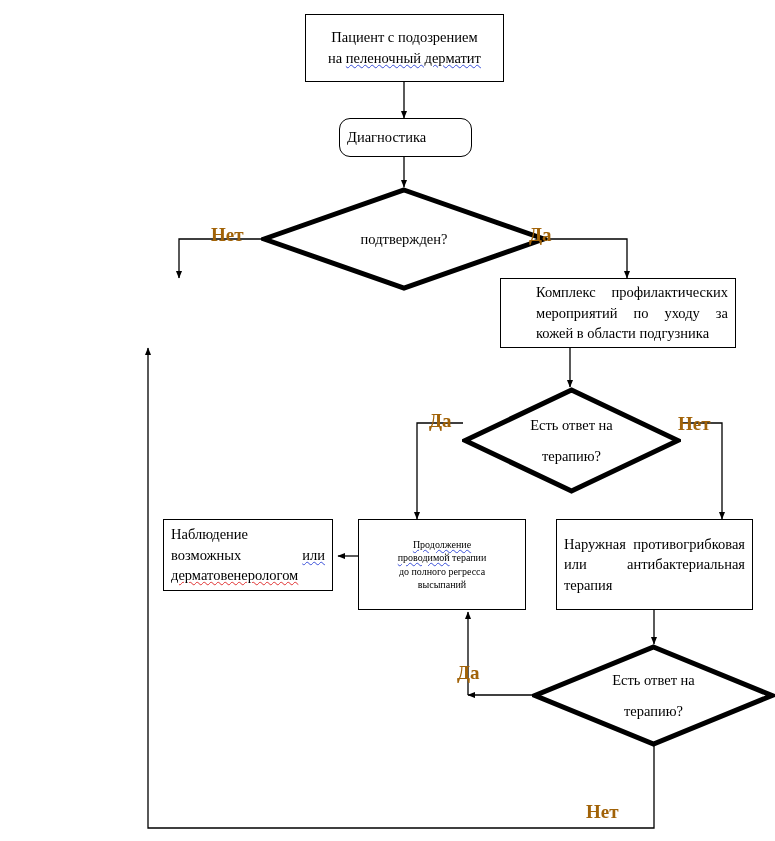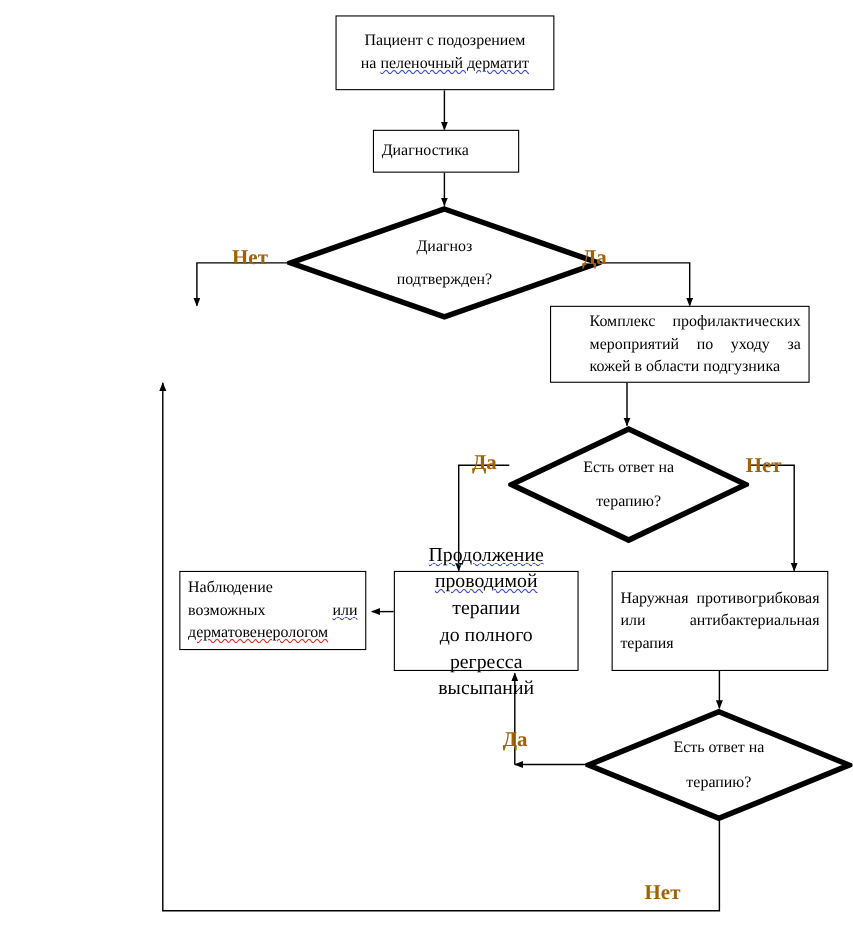--- a/index.html
+++ b/index.html
@@ -138,7 +138,7 @@
     </div>
   </div>
 
-  <div class="node proc lft" style="left:339px; top:118px; width:133px; height:39px;">
+  <div class="node proc lft" style="left:339px; top:118px; width:133px; height:39px;border-radius:11px;">
     <div class="txt">Диагностика</div>
   </div>
 

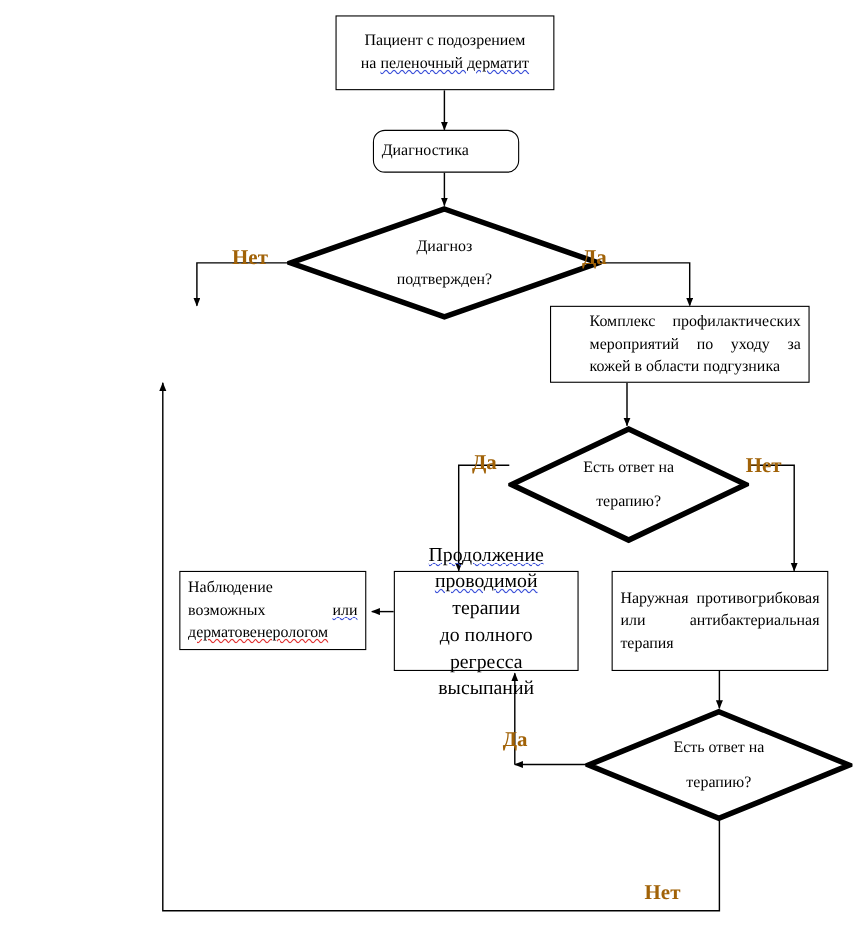--- a/index.html
+++ b/index.html
@@ -147,7 +147,6 @@
       <polygon points="143,3 283,52 143,101 3,52" fill="#ffffff" stroke="#000000" stroke-width="5"></polygon>
     </svg>
     <div class="dtxt">
-      <div>Диагноз</div>
       <div>подтвержден?</div>
     </div>
   </div>

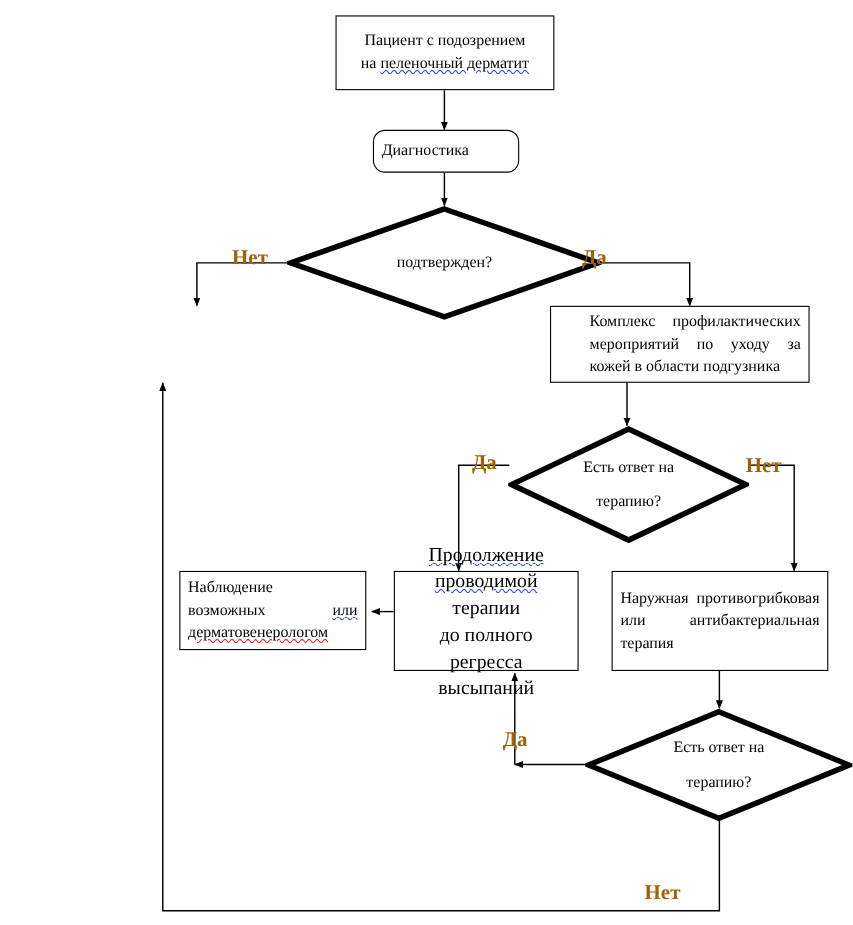--- a/index.html
+++ b/index.html
@@ -178,7 +178,7 @@
   </div>
 
   <div class="node proc ctr" style="left:358px; top:519px; width:168px; height:91px;">
-    <div class="txt" style="font-size:18px; line-height:1.35;">
+    <div class="txt" style="font-size:10px; line-height:1.35;">
       <div><span class="sq-blue">Продолжение </span></div>
       <div><span class="sq-blue">проводимой</span><span> терапии</span></div>
       <div>до полного регресса</div>

